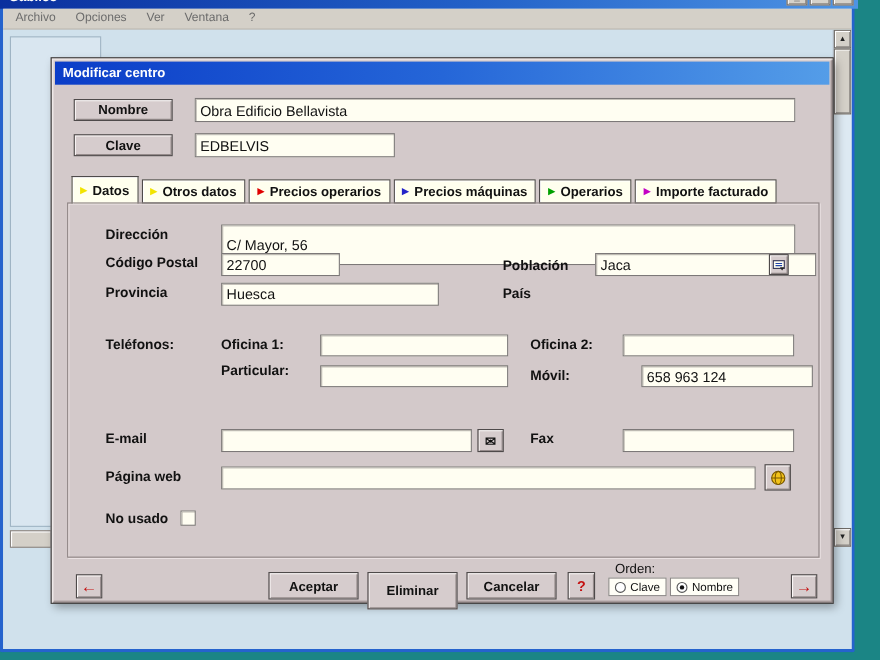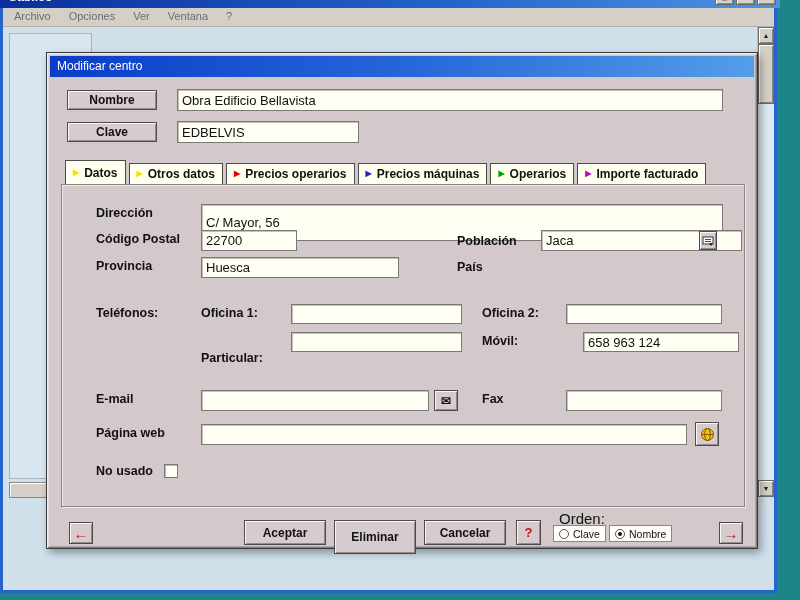--- a/index.html
+++ b/index.html
@@ -27,7 +27,7 @@
   
   #dlg{position:absolute;left:46px;top:52px;width:712px;height:497px;background:#D3C9CA;border:1px solid #3a3a3a;
        box-shadow:inset 1px 1px 0 #f2ecec,inset -1px -1px 0 #867c7c,inset 2px 2px 0 #e2dada,inset -2px -2px 0 #b0a4a4,3px 4px 8px rgba(0,0,0,.35)}
-  #dlg-title{position:absolute;left:3px;top:3px;right:3px;height:21px;background:linear-gradient(90deg,#0b3dc8,#2566d8 50%,#549de8);color:#fff;font-weight:400;font-size:12px;line-height:21px;padding-left:7px}
+  #dlg-title{position:absolute;left:3px;top:3px;right:3px;height:21px;background:linear-gradient(90deg,#0b3dc8,#2566d8 50%,#549de8);color:#fff;font-weight:700;font-size:12px;line-height:21px;padding-left:7px}
 
   .btn3d{background:#D6CCCD;border:1px solid #4e4a4a;box-shadow:inset 1px 1px 0 #fbf7f7,inset -1px -1px 0 #958b8b;color:#111;font-weight:700;font-size:12px;display:flex;align-items:center;justify-content:center;cursor:default}
   .field{background:#FFFEF2;border:1px solid #7c7878;box-shadow:inset 1px 1px 0 rgba(90,80,80,.35);font-size:13px;color:#111;padding:0 4px;outline:none}

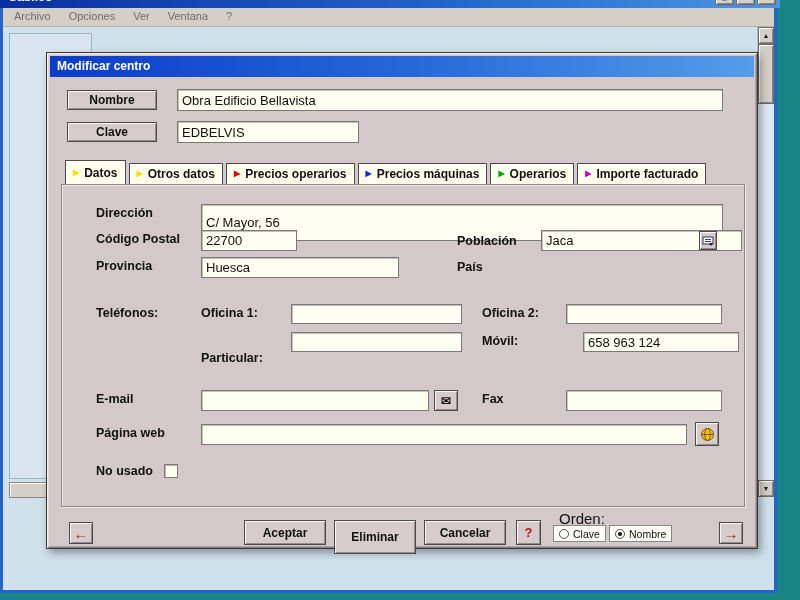--- a/index.html
+++ b/index.html
@@ -46,7 +46,7 @@
   #frame{left:14px;top:131px;width:684px;height:323px;border:1px solid #8f8585;box-shadow:inset 1px 1px 0 #f0e8e8,1px 1px 0 #f0e8e8;background:transparent}
 
   #dir-lbl{left:49px;top:153px}      #dir-field{left:154px;top:151px;width:522px;height:37px}
-  #cp-lbl{left:49px;top:179px}       #cp-field{left:154px;top:177px;width:96px;height:21px}
+  #cp-lbl{left:49px;top:179px}       #cp-field{left:154px;top:177px;width:108px;height:21px}
   #pob-lbl{left:410px;top:181px}     #pob-field{left:494px;top:177px;width:201px;height:21px}
   #pob-btn{left:652px;top:178px;width:18px;height:19px}
   #prov-lbl{left:49px;top:206px}     #prov-field{left:154px;top:204px;width:198px;height:21px}

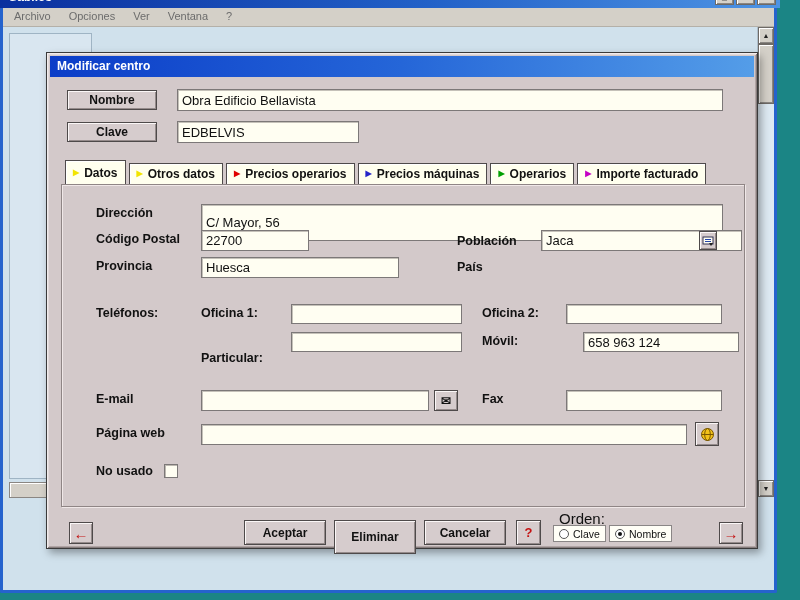--- a/index.html
+++ b/index.html
@@ -54,7 +54,7 @@
   #tel-lbl{left:49px;top:253px}
   #of1-lbl{left:154px;top:253px}     #of1-field{left:244px;top:251px;width:171px;height:20px}
   #of2-lbl{left:435px;top:253px}     #of2-field{left:519px;top:251px;width:156px;height:20px}
-  #part-lbl{left:154px;top:298px}    #part-field{left:244px;top:279px;width:171px;height:20px}
+  #part-lbl{left:154px;top:277px}    #part-field{left:244px;top:279px;width:171px;height:20px}
   #movil-lbl{left:435px;top:281px}   #movil-field{left:536px;top:279px;width:156px;height:20px}
   #email-lbl{left:49px;top:339px}    #email-field{left:154px;top:337px;width:228px;height:21px}
   #email-btn{left:387px;top:337px;width:24px;height:21px;font-size:12px}

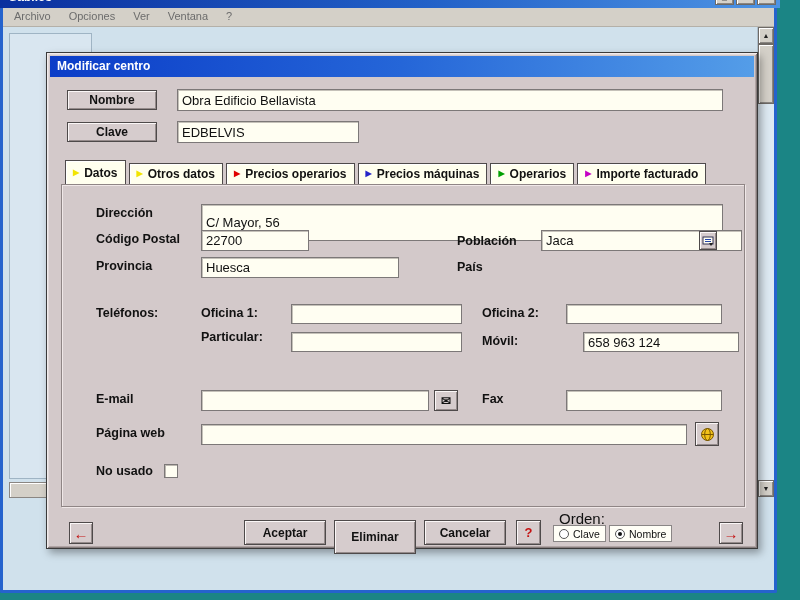--- a/index.html
+++ b/index.html
@@ -69,7 +69,7 @@
   #eliminar-btn{left:287px;top:467px;width:82px;height:34px}
   #cancelar-btn{left:377px;top:467px;width:82px;height:25px}
   #help-btn{left:469px;top:467px;width:25px;height:25px;font-size:13px;color:#c41111}
-  #orden-lbl{position:absolute;left:512px;top:457px;font-size:15px;color:#111}
+  #orden-lbl{position:absolute;left:512px;top:457px;font-size:12px;color:#111}
   .radio-box{position:absolute;top:472px;height:17px;background:#FFFEF6;border:1px solid #8a8686;display:flex;align-items:center;gap:4px;padding:0 5px;font-size:10.5px;color:#111}
   #radio-clave{left:506px}
   #radio-nombre{left:562px}

